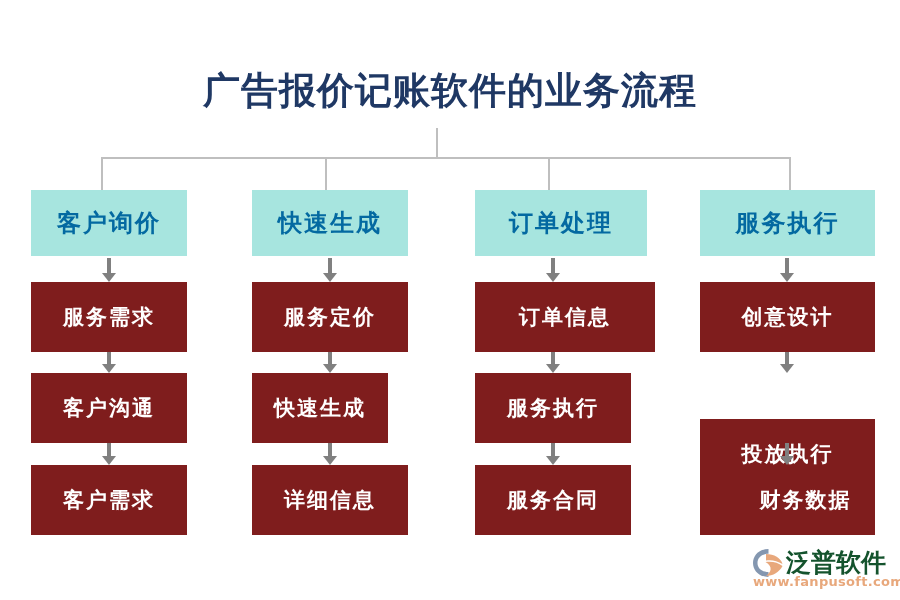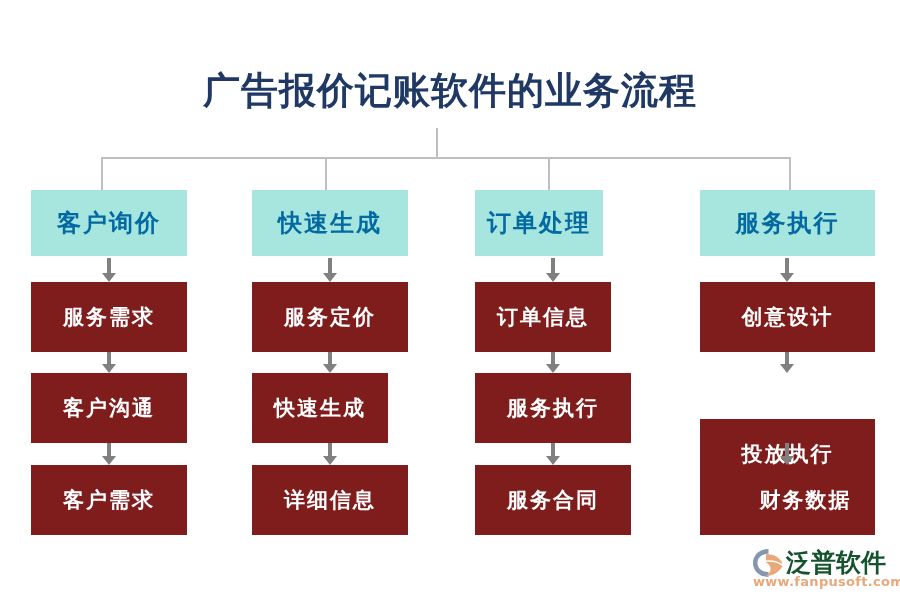--- a/index.html
+++ b/index.html
@@ -179,7 +179,7 @@
   </div>
   <div class="node node-step" style="left:252px; top:465px; width:156px;">详细信息</div>
 
-  <div class="node node-head" style="left:475px; top:190px; width:128px;text-align:center;">订单处理</div>
+  <div class="node node-head" style="left:475px; top:190px; width:172px;text-align:center;">订单处理</div>
   <div class="arrow" style="left:546px; top:258px; height:24px;">
     <div class="shaft" style="height:15px;"></div>
     <div class="head" style="top:15px;"></div>

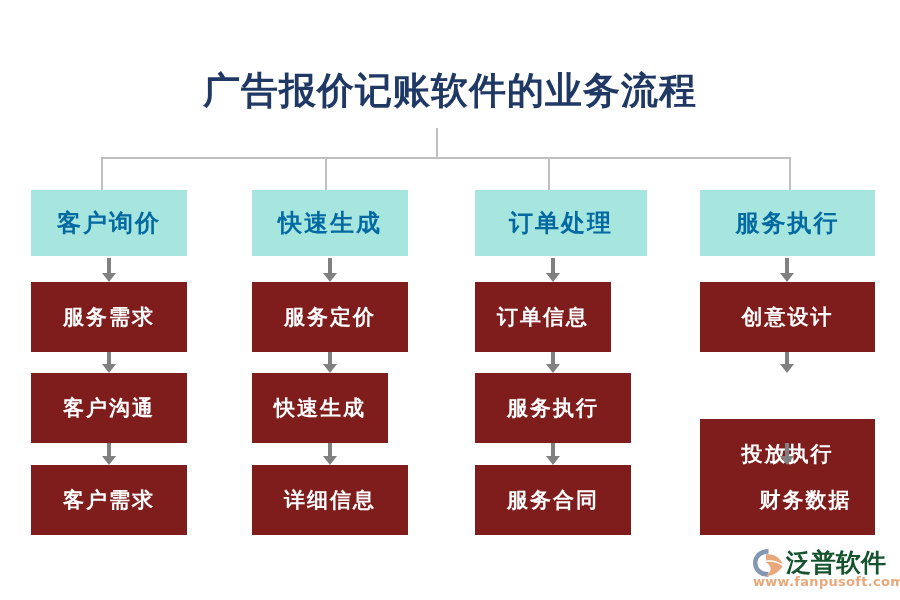--- a/index.html
+++ b/index.html
@@ -184,7 +184,7 @@
     <div class="shaft" style="height:15px;"></div>
     <div class="head" style="top:15px;"></div>
   </div>
-  <div class="node node-step" style="left:475px; top:282px; width:136px;">订单信息</div>
+  <div class="node node-step" style="left:475px; top:282px; width:180px;">订单信息</div>
   <div class="arrow" style="left:546px; top:352px; height:21px;">
     <div class="shaft" style="height:12px;"></div>
     <div class="head" style="top:12px;"></div>

